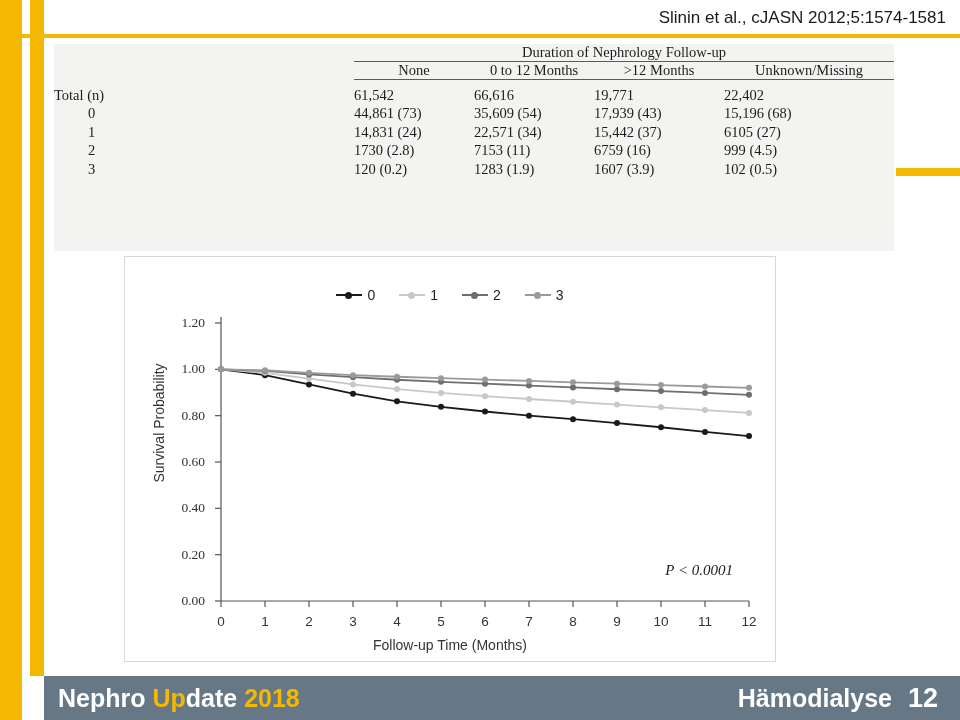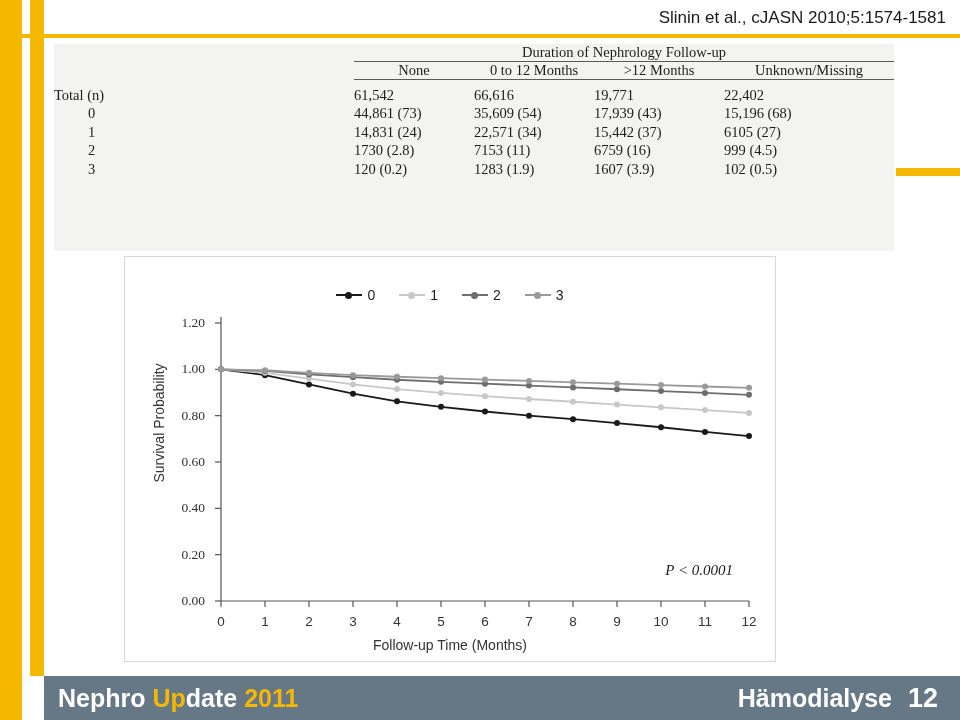--- a/index.html
+++ b/index.html
@@ -219,7 +219,7 @@
 <div class="top-rule"></div>
 <div class="right-rule"></div>
 
-<div class="citation">Slinin et al., cJASN 2010;5:1574-1581</div>
+<div class="citation">Slinin et al., cJASN 2012;5:1574-1581</div>
 
 <div class="table-figure">
   <table class="data">

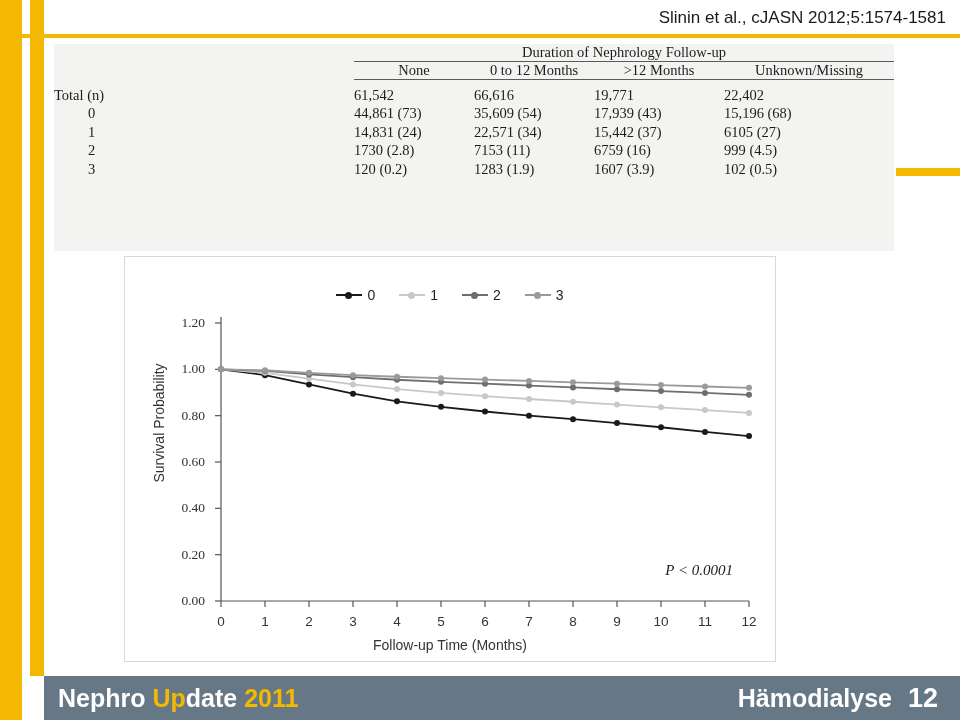--- a/index.html
+++ b/index.html
@@ -383,7 +383,7 @@
 </div>
 
 <div class="footer">
-  <div class="footer-title"><span>Nephro </span><span class="accent">Up</span><span>date </span><span class="accent">2011</span></div>
+  <div class="footer-title"><span>Nephro </span><span class="accent">Up</span><span>date </span><span class="accent">2018</span></div>
   <div class="footer-center">Hämodialyse</div>
   <div class="footer-page">12</div>
 </div>

